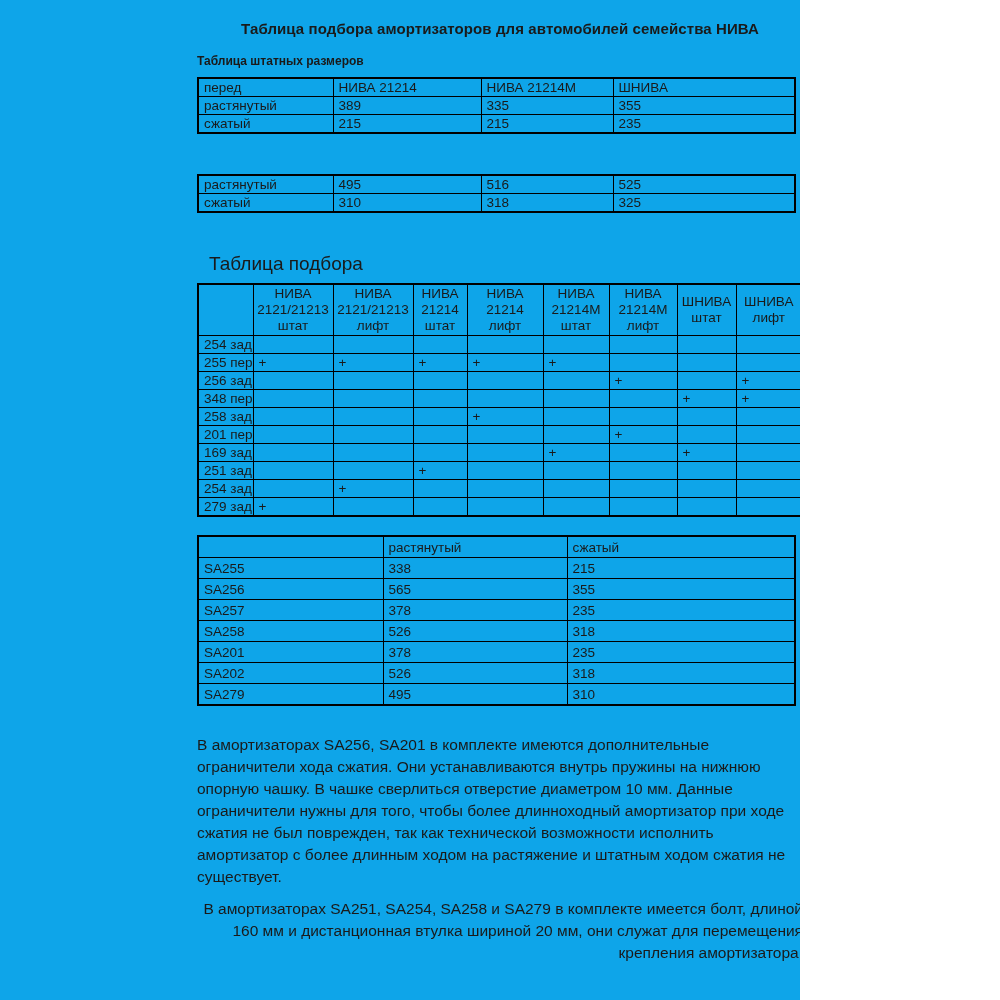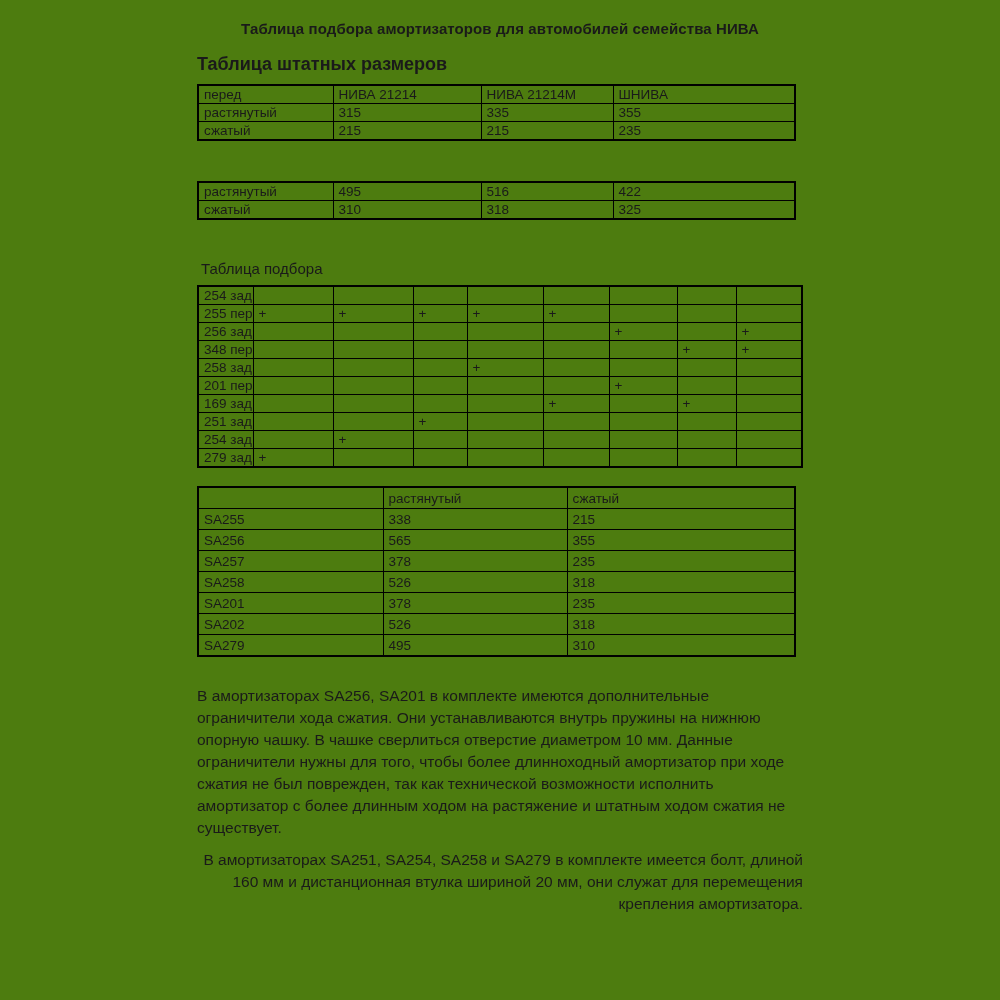--- a/index.html
+++ b/index.html
@@ -5,8 +5,8 @@
   html,body{margin:0;padding:0;background:#fff;}
   .page{
     position:relative;
-    width:1000px;height:1000px;
-    background:#4d7c0f;
+    width:800px;height:1000px;
+    background:#0ea5e9;
     font-family:"Liberation Sans","DejaVu Sans",sans-serif;
     color:#1a1a1a;
     overflow:hidden;

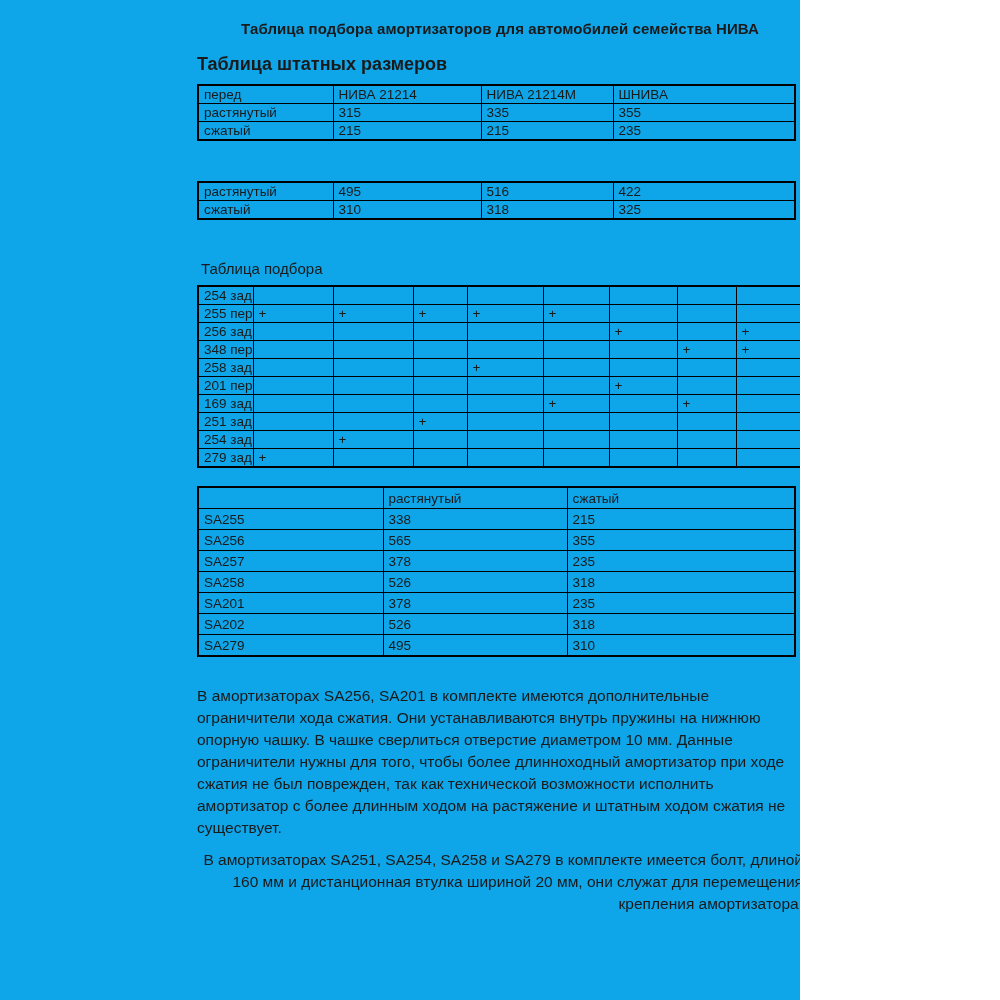--- a/index.html
+++ b/index.html
@@ -23,7 +23,7 @@
     letter-spacing:.1px;
   }
   .section-heading{
-    font-size:18px;font-weight:bold;
+    font-size:12px;font-weight:bold;
     margin:0 0 9px 0;
   }
   .section-label{

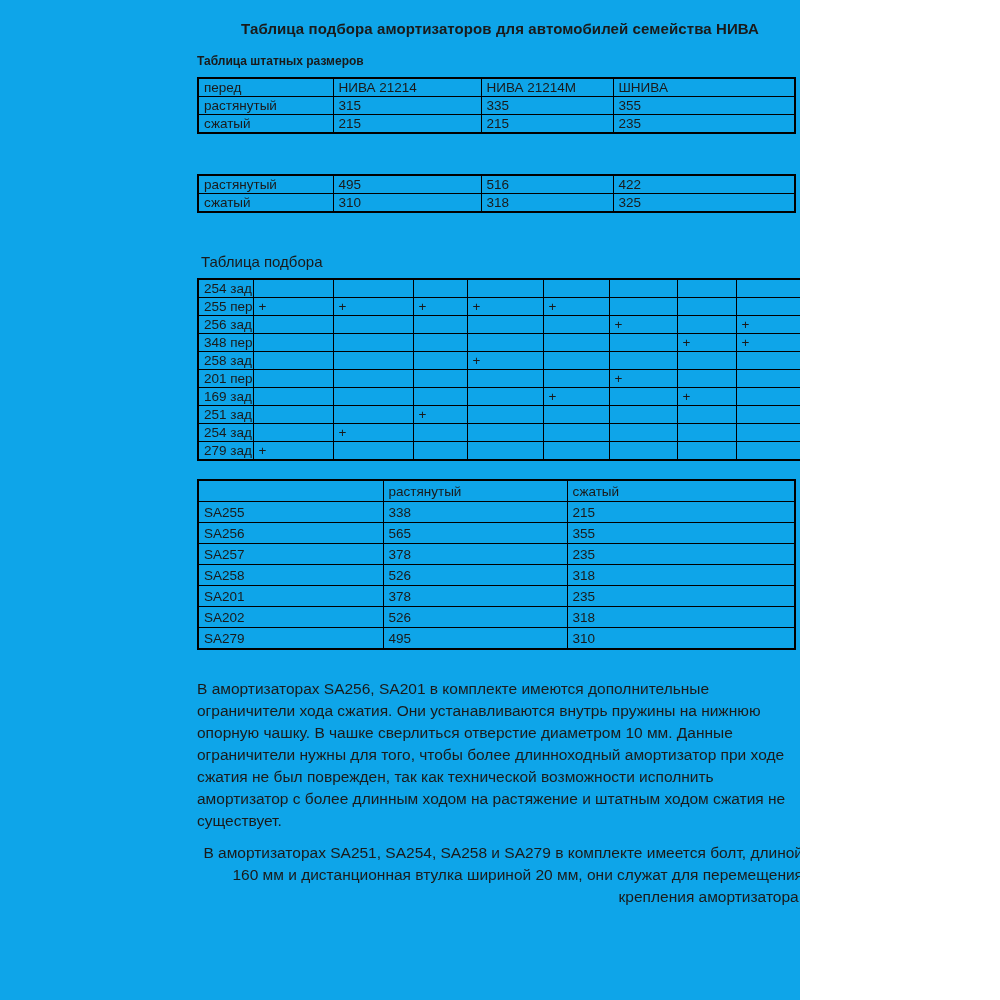--- a/index.html
+++ b/index.html
@@ -90,7 +90,7 @@
           </tr>
           <tr>
             <td>растянутый</td>
-            <td>315</td>
+            <td>389</td>
             <td>335</td>
             <td>355</td>
           </tr>

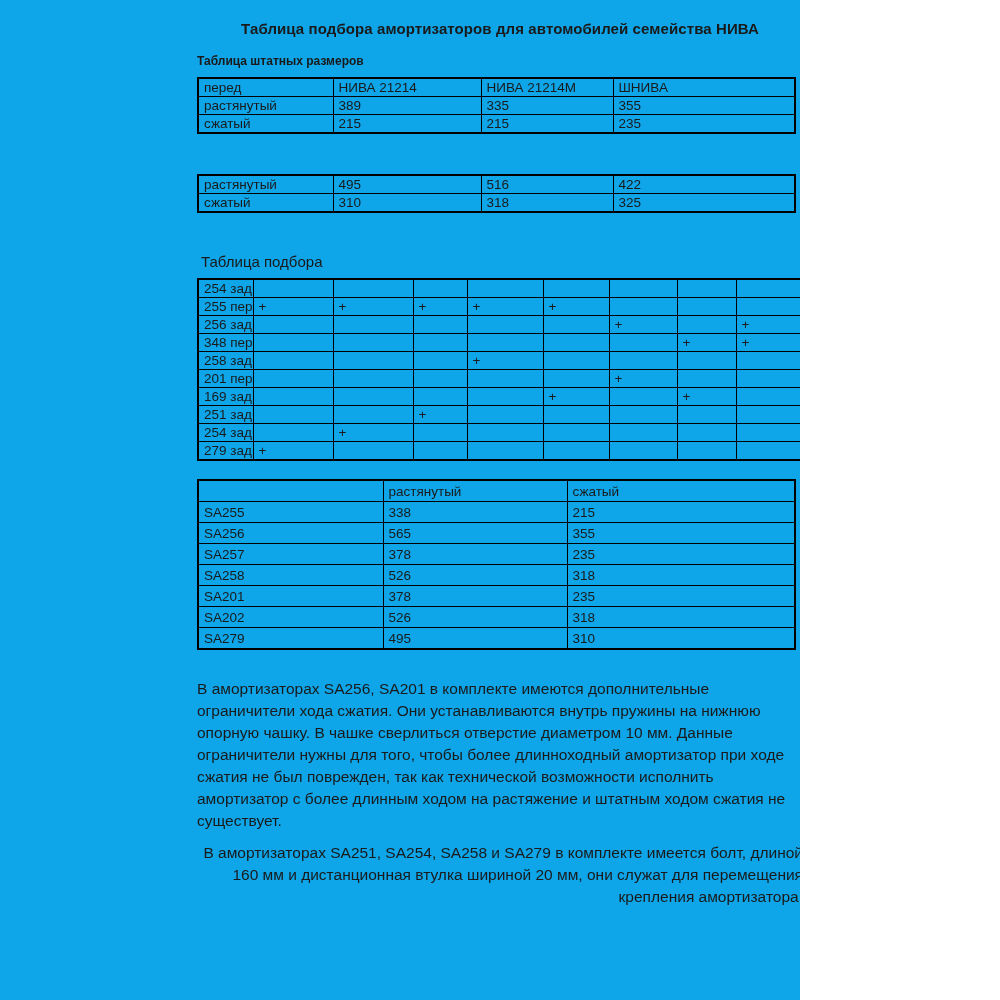--- a/index.html
+++ b/index.html
@@ -115,7 +115,7 @@
             <td>растянутый</td>
             <td>495</td>
             <td>516</td>
-            <td>422</td>
+            <td>525</td>
           </tr>
           <tr>
             <td>сжатый</td>

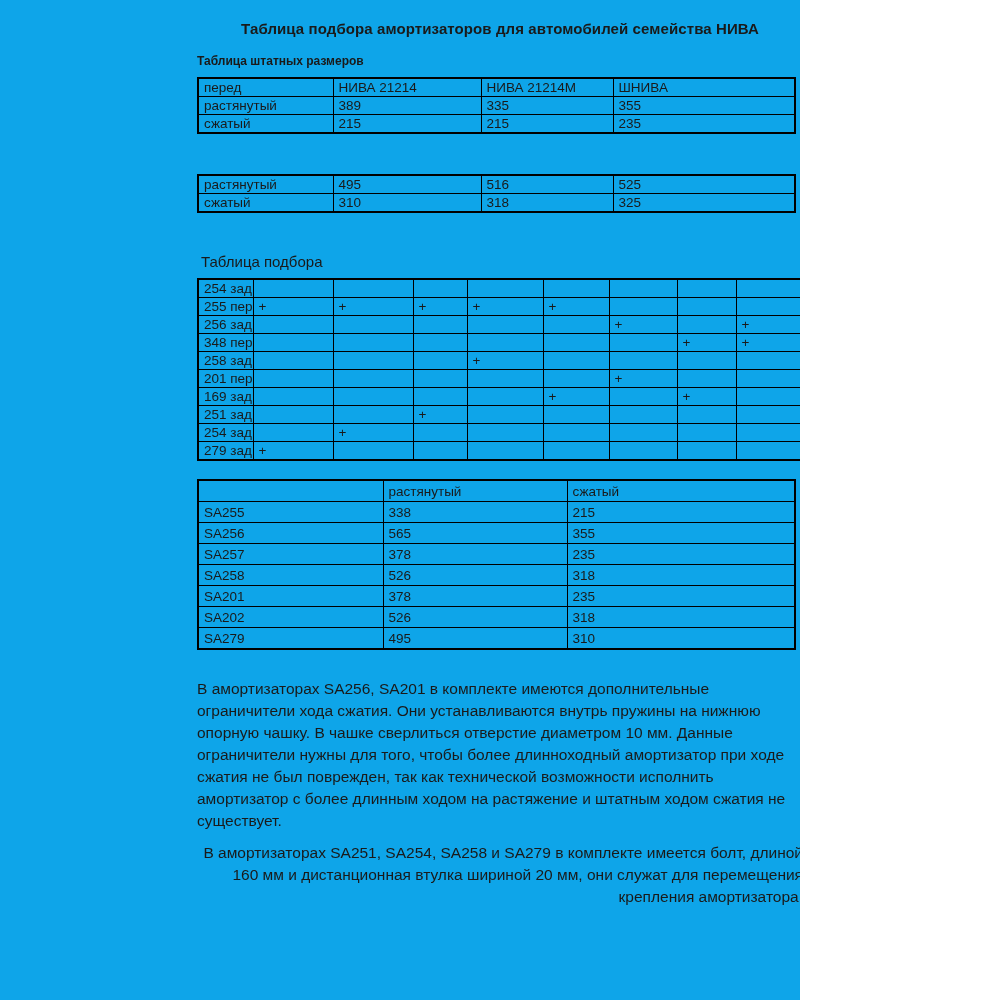--- a/index.html
+++ b/index.html
@@ -27,8 +27,8 @@
     margin:0 0 9px 0;
   }
   .section-label{
-    font-size:15px;font-weight:normal;
-    margin:28px 0 8px 4px;
+    font-size:19px;font-weight:normal;
+    margin:28px 0 8px 12px;
   }
   table{
     border-collapse:collapse;

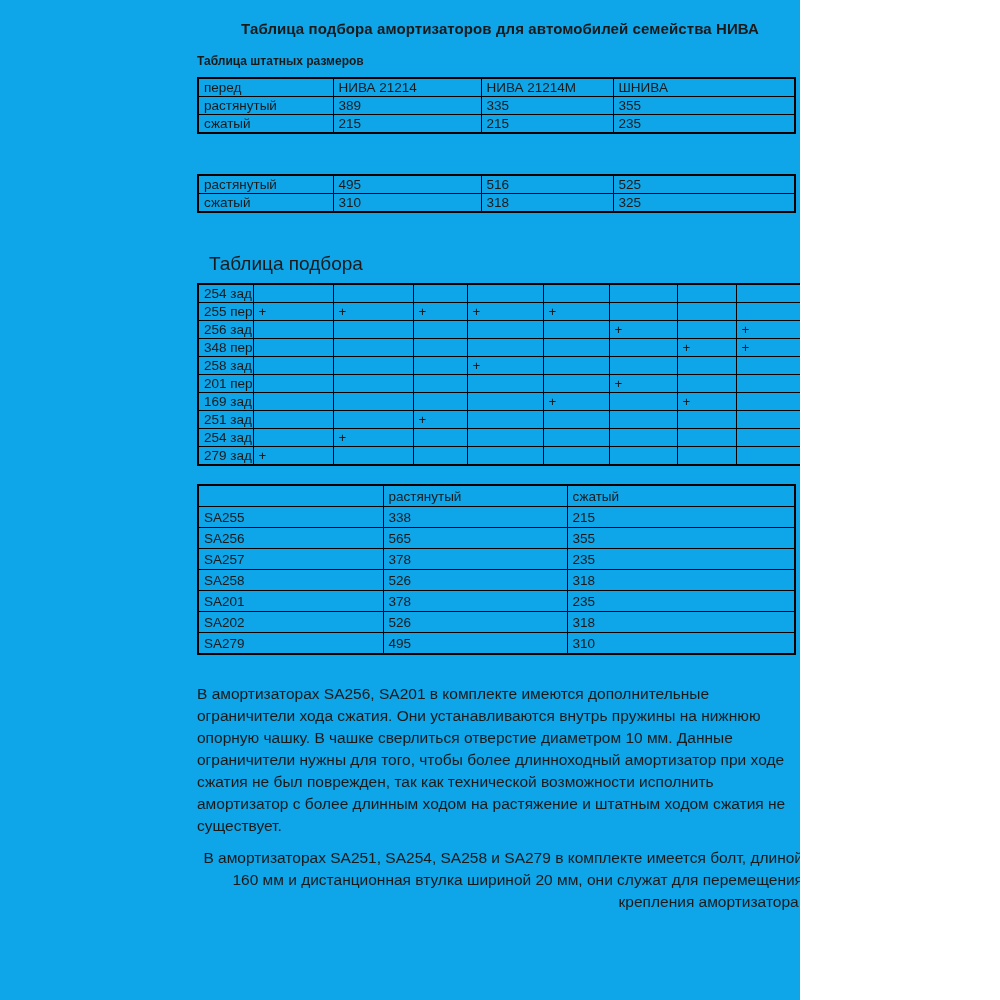--- a/index.html
+++ b/index.html
@@ -142,6 +142,31 @@
         </colgroup>
       <tbody>
           <tr>
+            <td></td>
+            <td class="hdr">НИВА
+2121/21213
+штат</td>
+            <td class="hdr">НИВА
+2121/21213
+лифт</td>
+            <td class="hdr">НИВА
+21214
+штат</td>
+            <td class="hdr">НИВА
+21214
+лифт</td>
+            <td class="hdr">НИВА
+21214М
+штат</td>
+            <td class="hdr">НИВА
+21214М
+лифт</td>
+            <td class="hdr">ШНИВА
+штат</td>
+            <td class="hdr">ШНИВА
+лифт</td>
+          </tr>
+          <tr>
             <td>254 зад</td>
             <td></td>
             <td></td>

